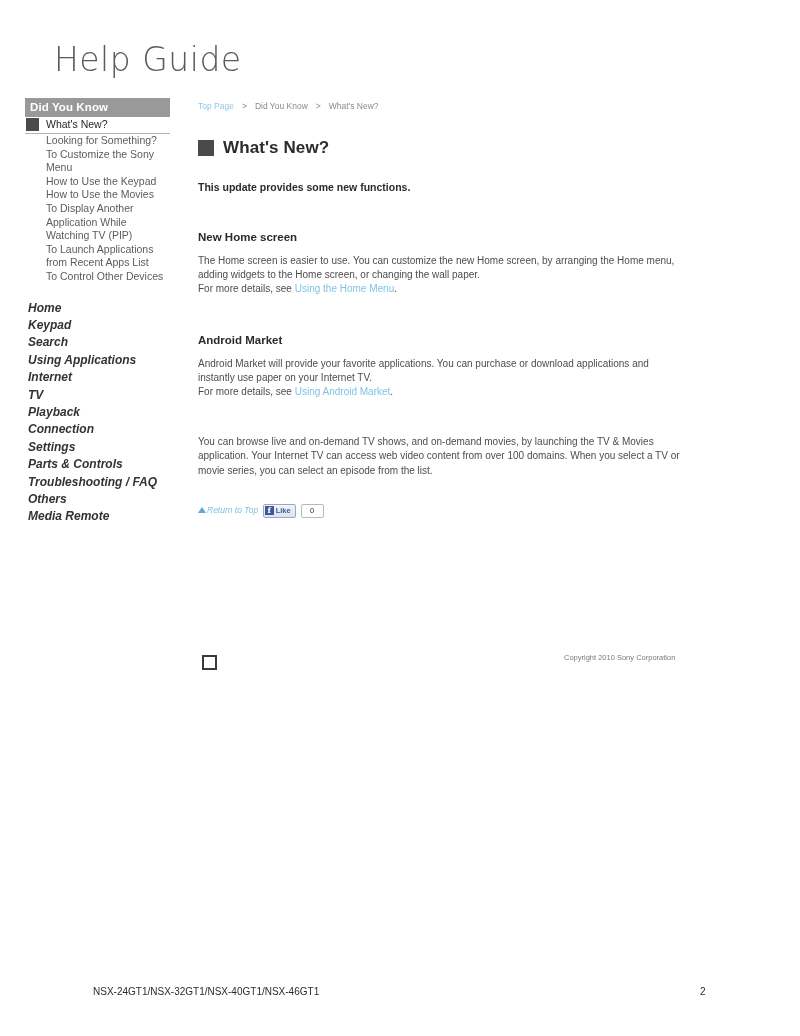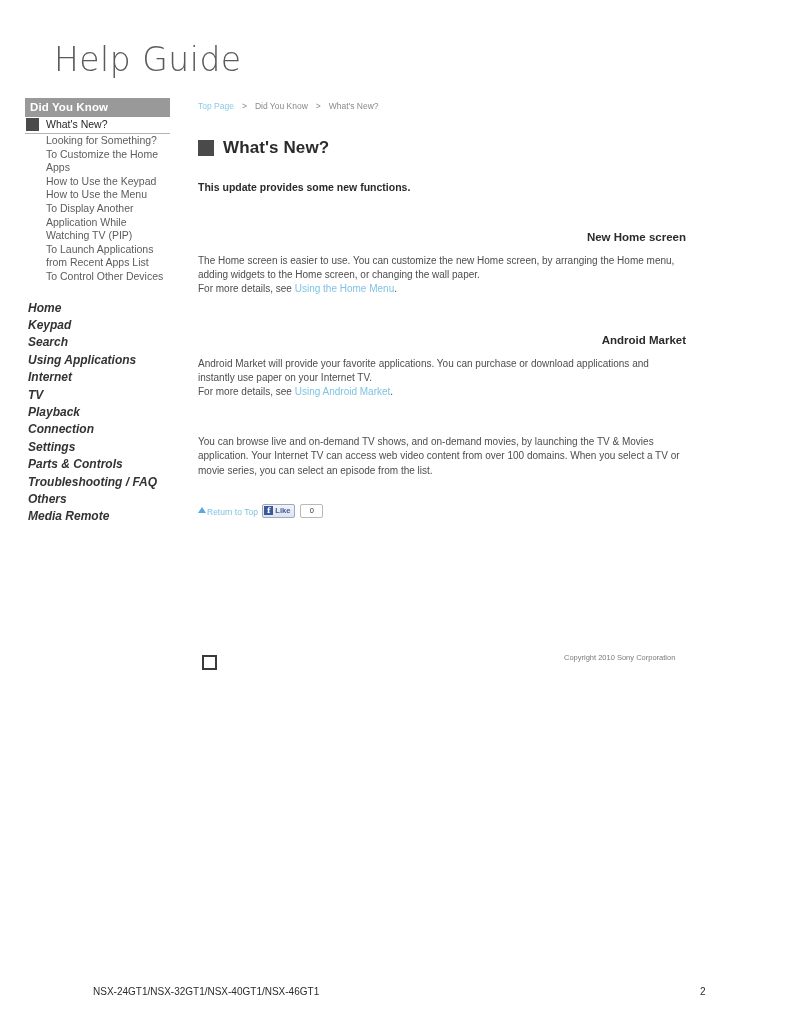--- a/index.html
+++ b/index.html
@@ -291,7 +291,7 @@
       <span>Looking for Something?</span>
     </li>
     <li class="sidebar-subitem">
-      <span>To Customize the Home Apps</span>
+      <span>To Customize the Sony Menu</span>
     </li>
     <li class="sidebar-subitem">
       <span>How to Use the Keypad</span>

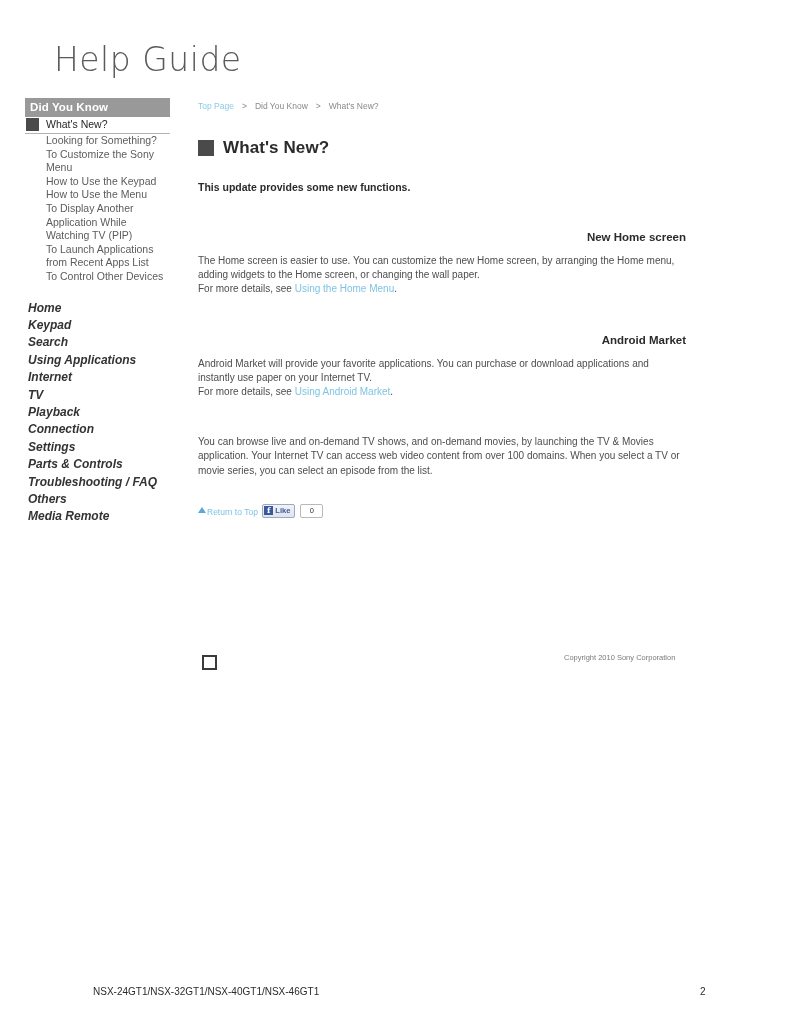--- a/index.html
+++ b/index.html
@@ -297,7 +297,7 @@
       <span>How to Use the Keypad</span>
     </li>
     <li class="sidebar-subitem">
-      <span>How to Use the Menu</span>
+      <span>How to Use the Movies</span>
     </li>
     <li class="sidebar-subitem">
       <span>To Display Another Application While Watching TV (PIP)</span>

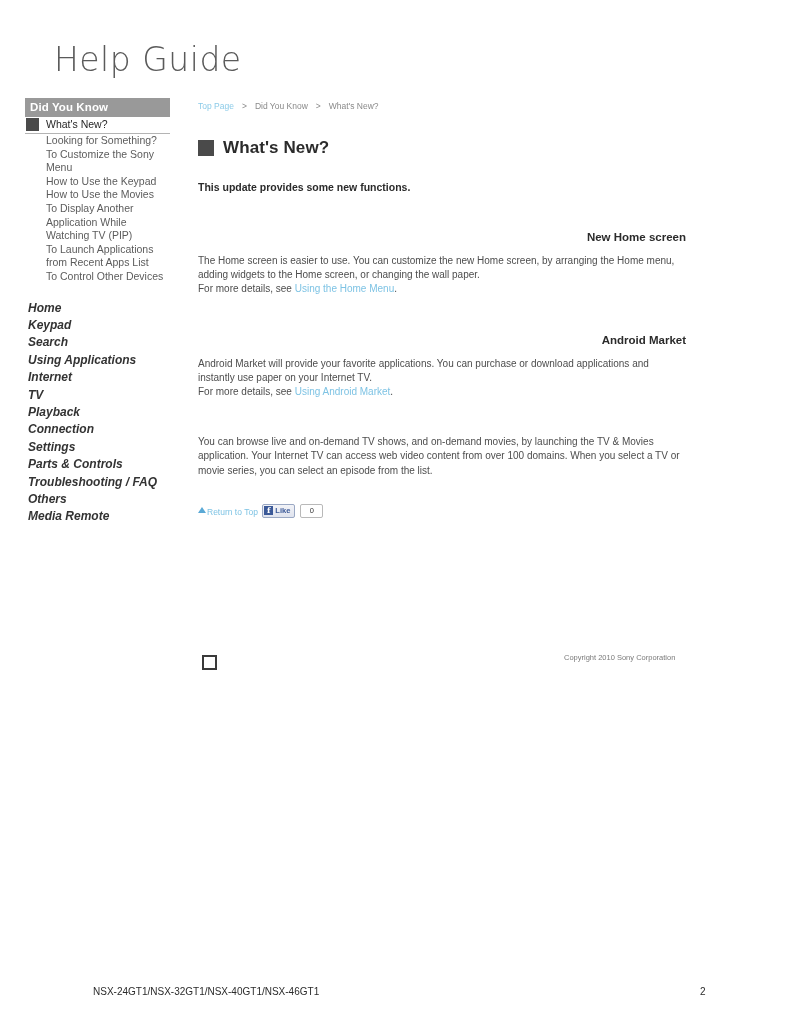--- a/index.html
+++ b/index.html
@@ -153,7 +153,6 @@
     color: #2b2b2b;
     margin: 0 0 10px 0;
     line-height: 14px;
-    text-align: right;
   }
   .block p {
     font-size: 10px;

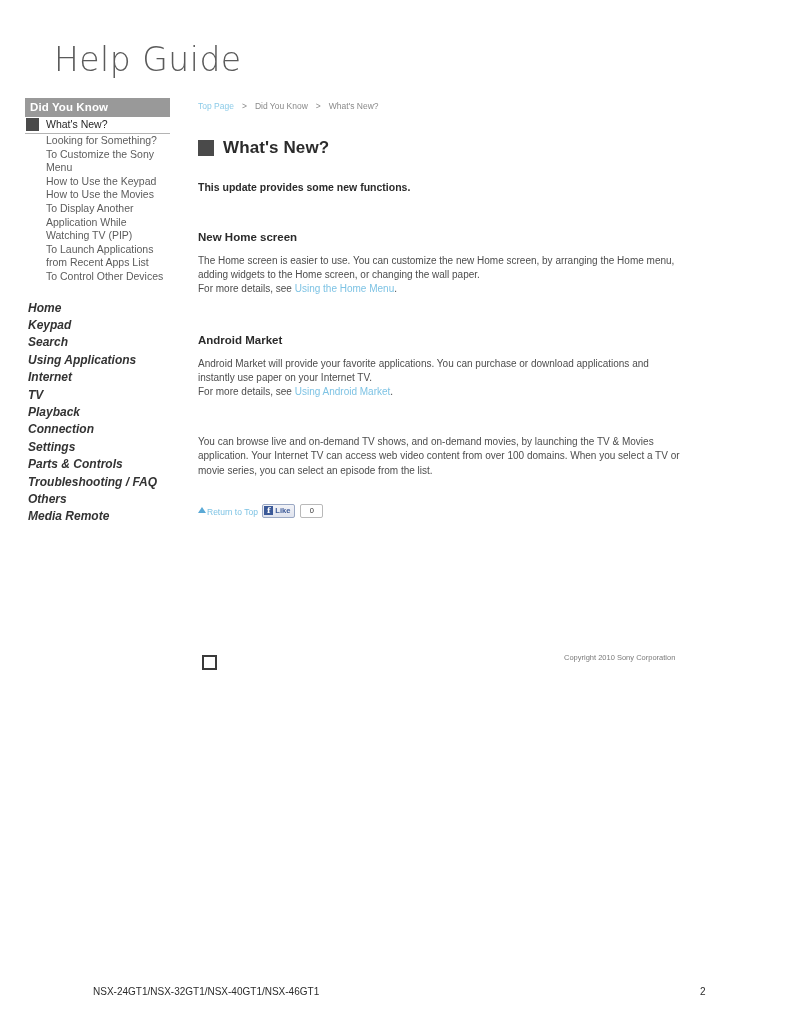--- a/index.html
+++ b/index.html
@@ -170,8 +170,10 @@
     font-size: 8.5px;
     color: #7ec3e4;
     display: inline-flex;
+    align-items: center;
     line-height: 11px;
     text-decoration: none;
+    font-style: italic;
   }
   .return-top .tri {
     width: 0;

